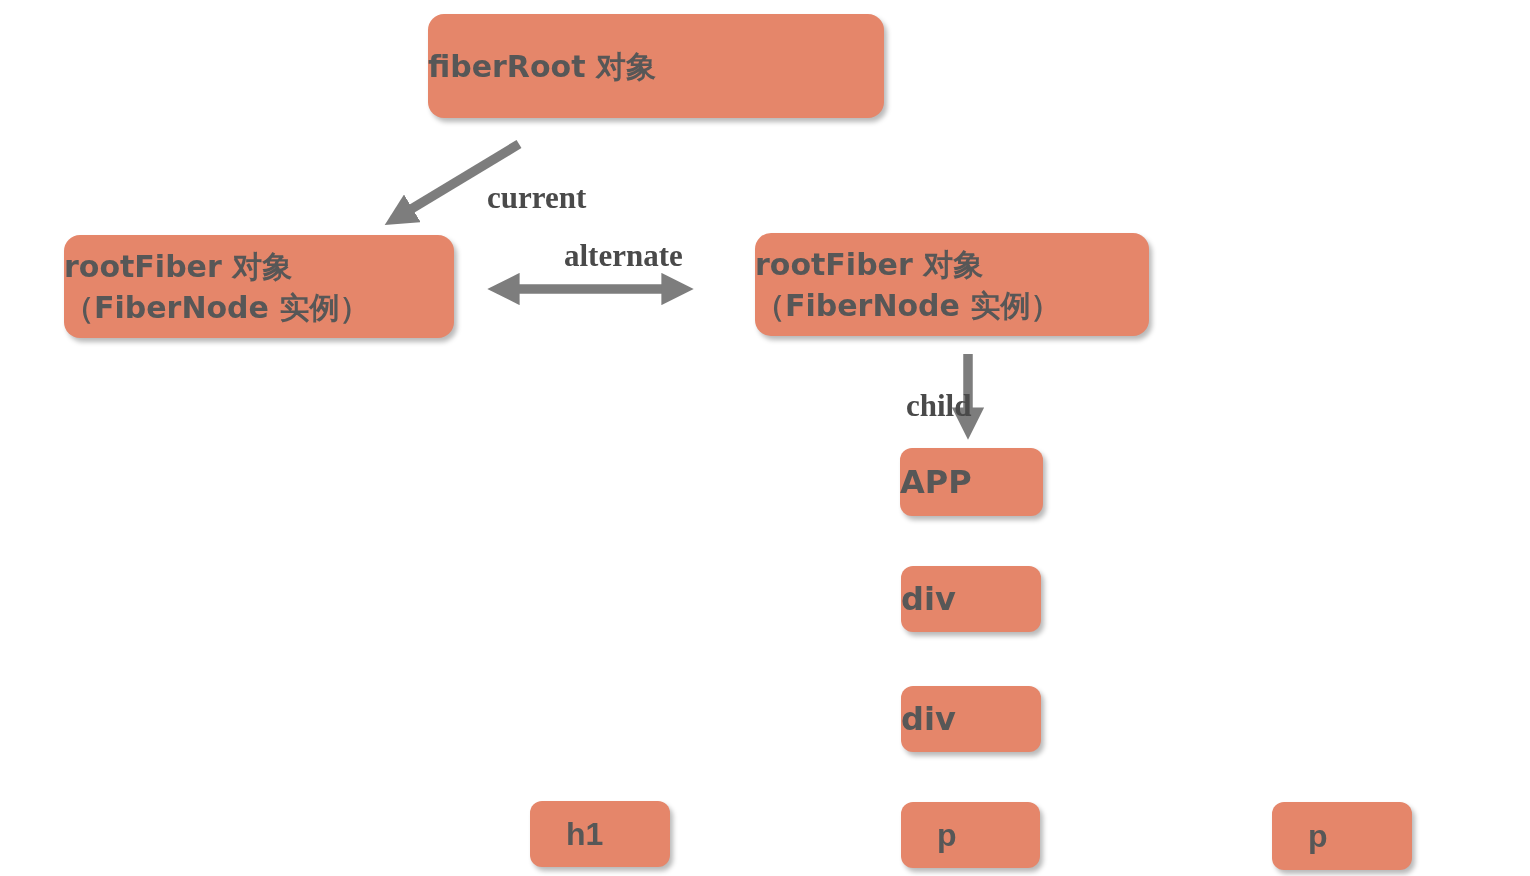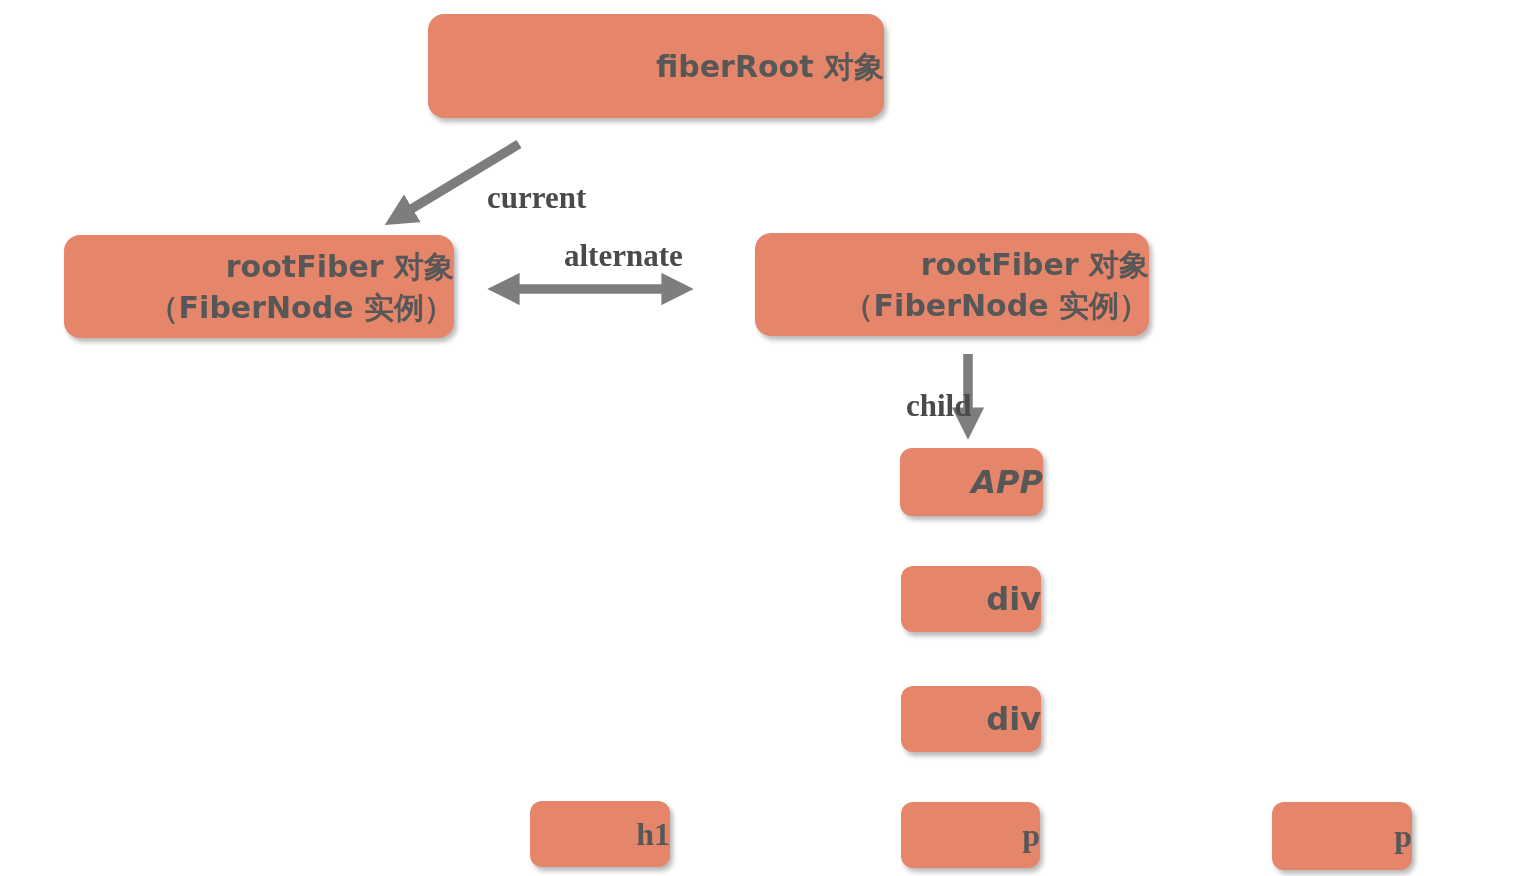--- a/index.html
+++ b/index.html
@@ -40,7 +40,7 @@
     color: var(--node-text);
     display: flex;
     flex-direction: column;
-    align-items: flex-end;
+    align-items: flex-start;
     justify-content: center;
     text-align: center;
     font-weight: bold;

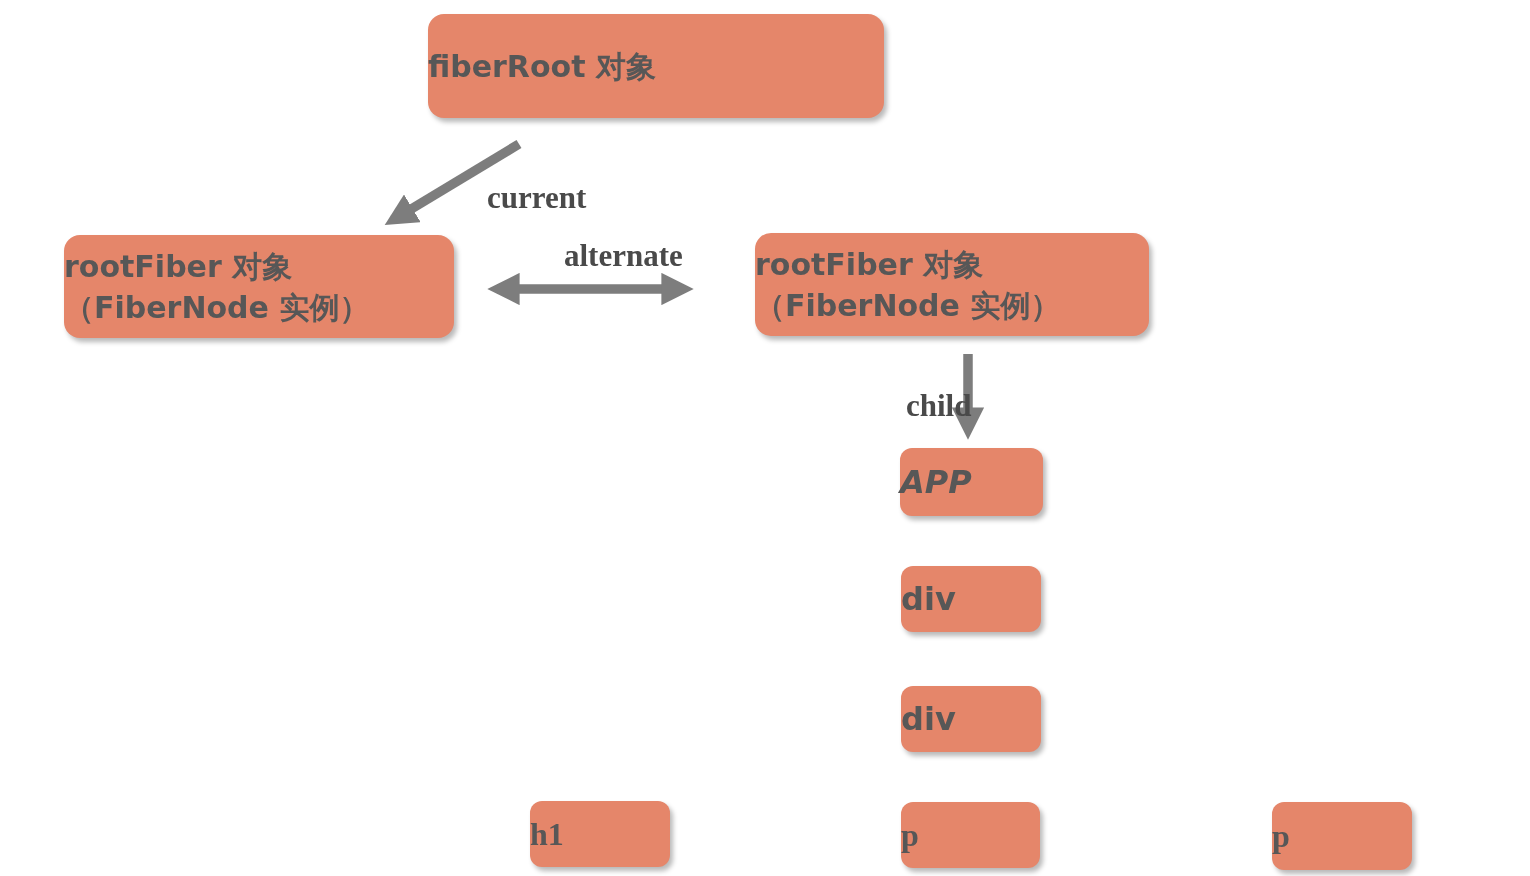--- a/index.html
+++ b/index.html
@@ -110,7 +110,7 @@
 
   <div class="edge-label" style="left:858px; top:388px;margin-left:48px;">child</div>
 
-  <div class="node small" style="left:900px; top:448px; width:143px; height:68px;font-style:italic;">
+  <div class="node small" style="left:900px; top:448px; width:143px; height:68px;">
     <span>APP</span>
   </div>
 

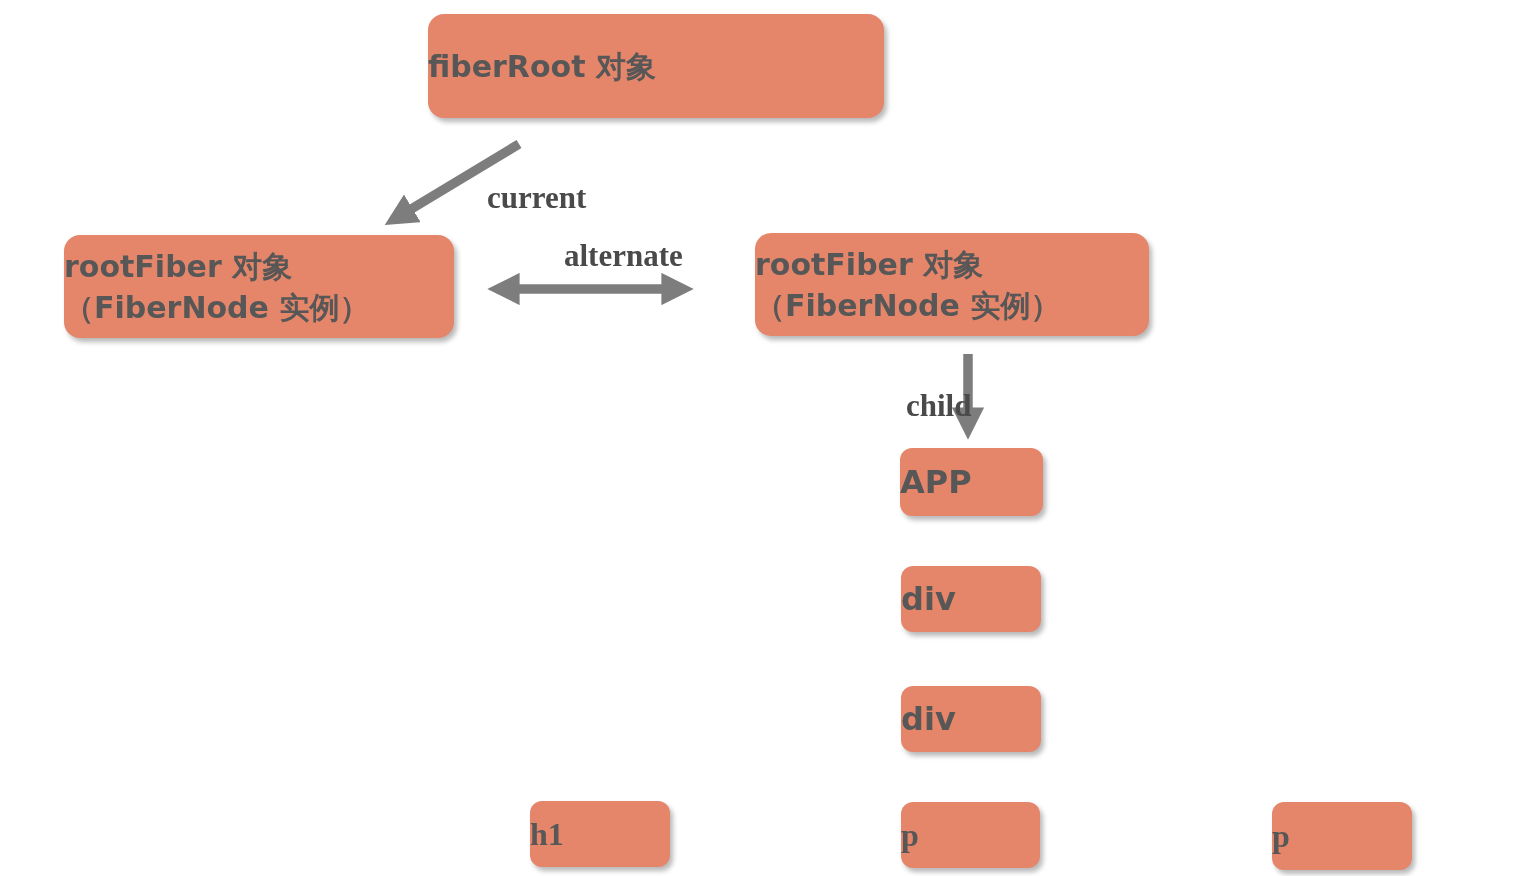--- a/index.html
+++ b/index.html
@@ -56,7 +56,8 @@
     font-size: 32px;
   }
   .node.mono {
-    font-family: Liberation Serif, serif;
+    font-family: Liberation Sans, sans-serif;
+    padding-left: 36px;
   }
 
   .edge-label {

